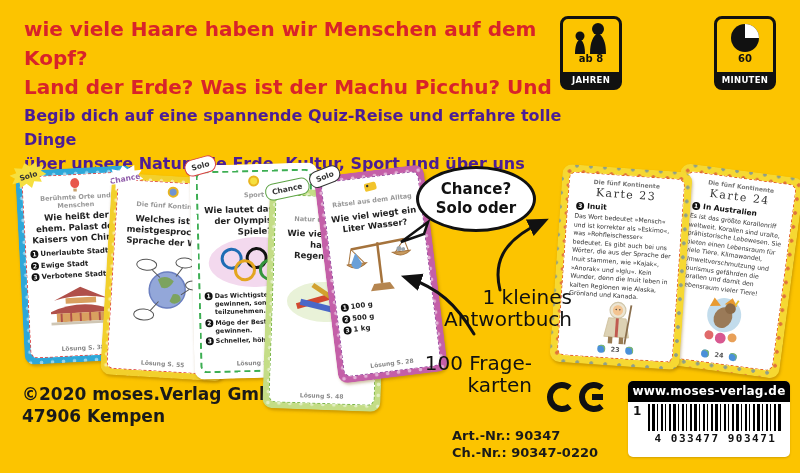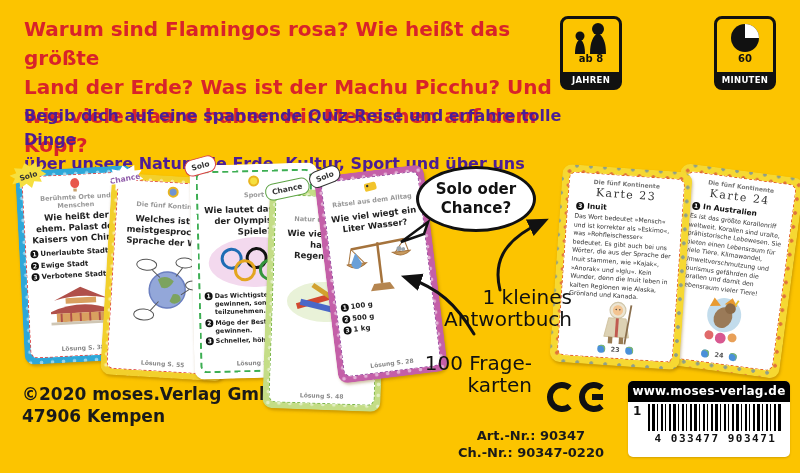--- a/index.html
+++ b/index.html
@@ -97,7 +97,6 @@
 <div class="stage">
 
   <div class="headline">
-    <div>Warum sind Flamingos rosa? Wie heißt das größte</div>
     <div>Land der Erde? Was ist der Machu Picchu? Und</div>
     <div>wie viele Haare haben wir Menschen auf dem Kopf?</div>
   </div>

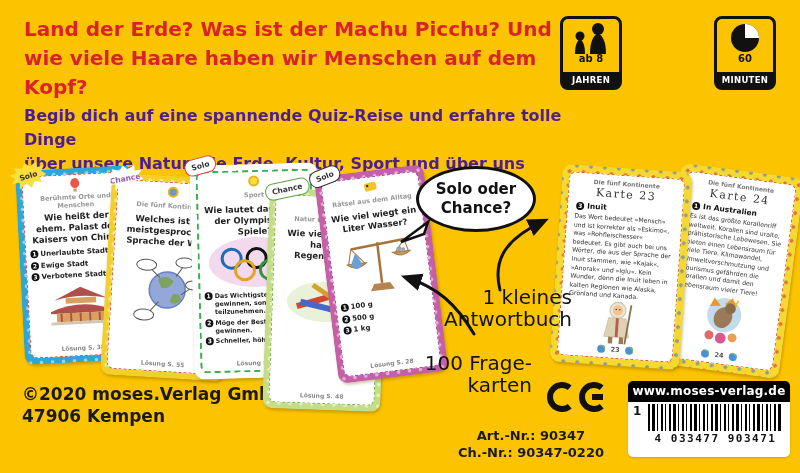--- a/index.html
+++ b/index.html
@@ -97,8 +97,8 @@
 <div class="stage">
 
   <div class="headline">
+    <div>wie viele Haare haben wir Menschen auf dem Kopf?</div>
     <div>Land der Erde? Was ist der Machu Picchu? Und</div>
-    <div>wie viele Haare haben wir Menschen auf dem Kopf?</div>
   </div>
 
   <div class="intro">

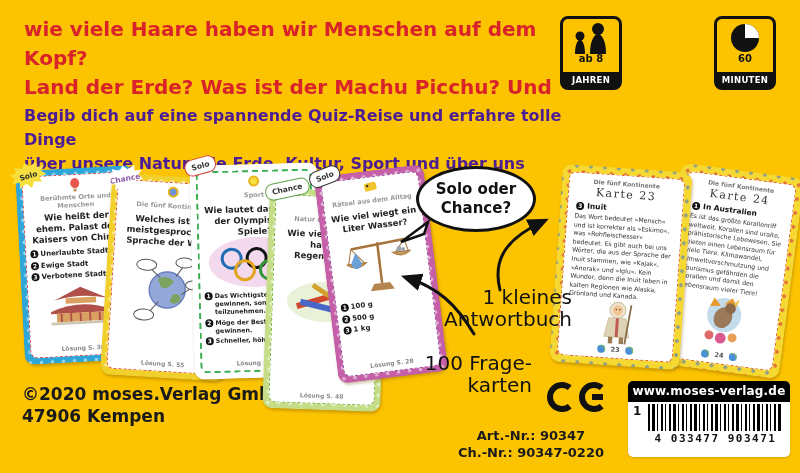--- a/index.html
+++ b/index.html
@@ -304,8 +304,8 @@
     <polygon points="30,4 3,24 26,16" fill="#fff" stroke="#111" stroke-width="2.5"></polygon>
   </svg>
   <div class="bubble">
+    <div>Chance?</div>
     <div>Solo oder</div>
-    <div>Chance?</div>
   </div>
 
   <svg class="arrow" style="left:438px;top:206px;" width="130" height="86" viewBox="0 0 130 86">

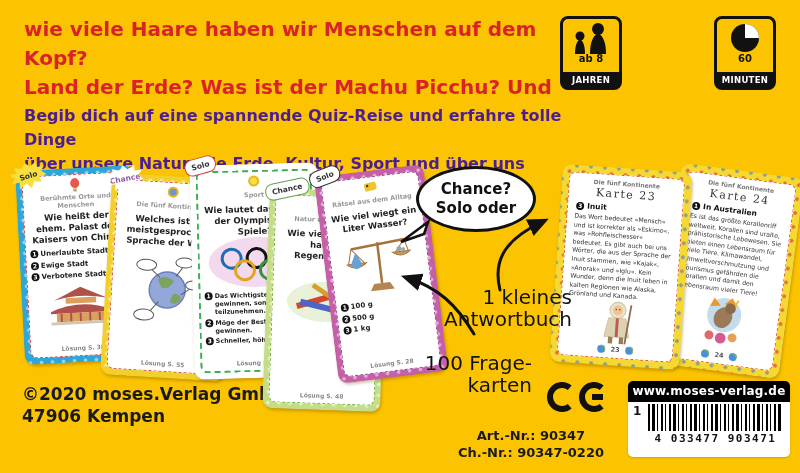--- a/index.html
+++ b/index.html
@@ -76,7 +76,7 @@
   .imprint{position:absolute;left:22px;top:383px;font-size:17px;font-weight:700;line-height:22px;color:#1a1a1a;}
   .imprint .ch{font-size:12px;font-weight:600;margin-top:3px;}
   .ce{position:absolute;left:545px;top:379px;}
-  .prodnos{position:absolute;left:452px;top:427px;width:158px;text-align:center;font-size:13px;
+  .prodnos{position:absolute;left:452px;top:427px;width:158px;text-align:left;font-size:13px;
            font-weight:700;line-height:17px;color:#1a1a1a;}
   .barcode{position:absolute;left:628px;top:381px;width:162px;height:76px;background:#fff;
            border-radius:5px;overflow:hidden;box-shadow:0 1px 2px rgba(120,80,0,.3);}

